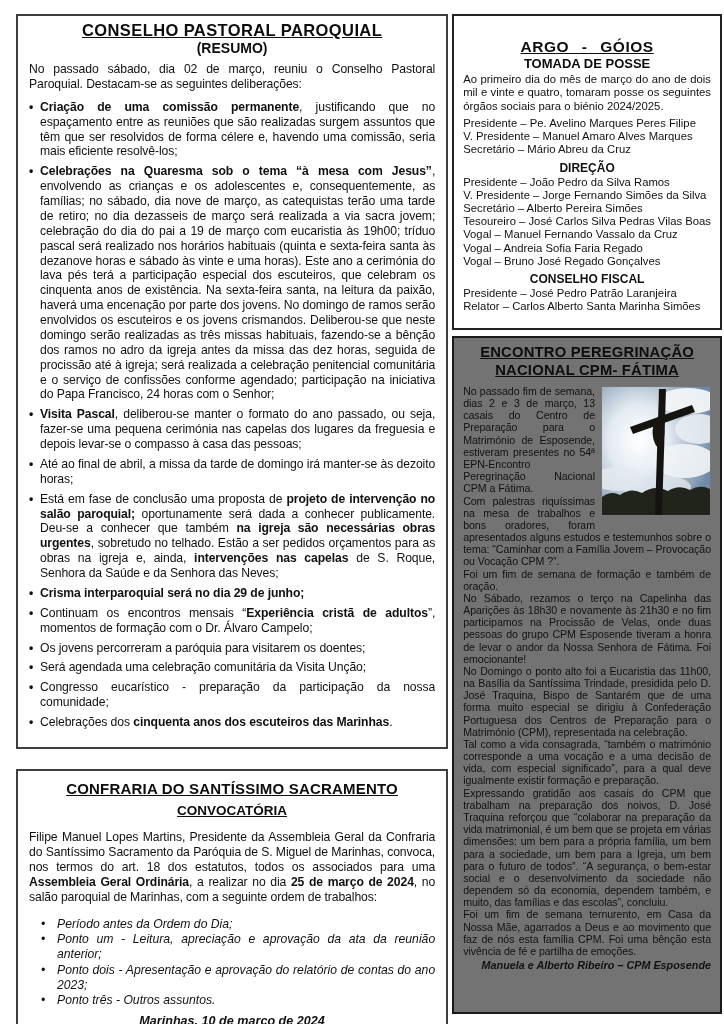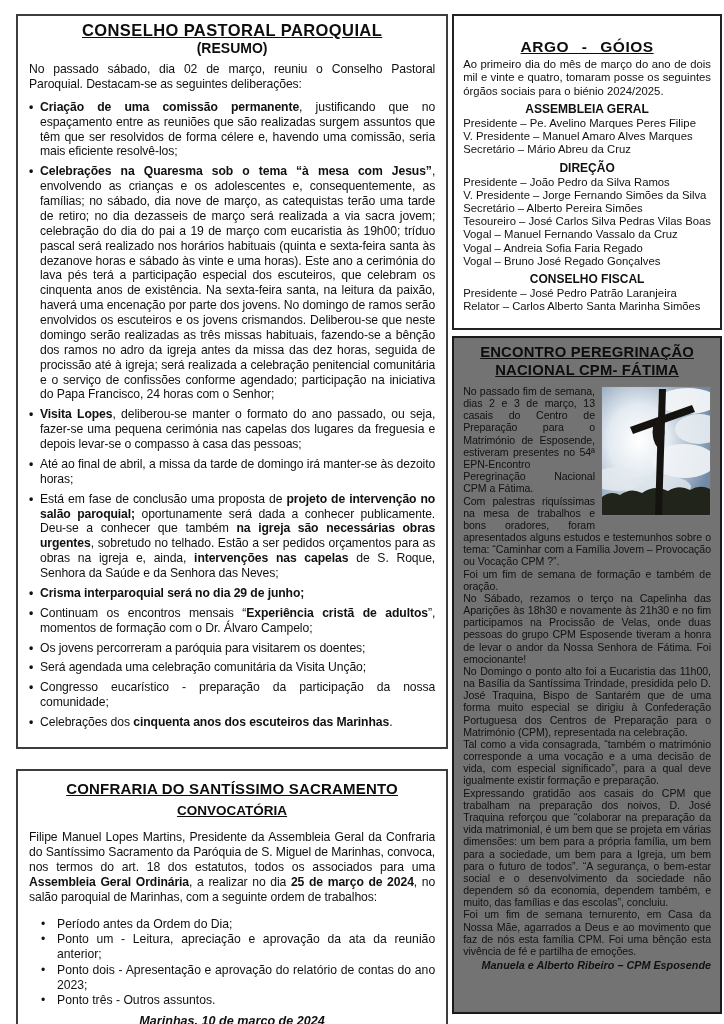--- a/index.html
+++ b/index.html
@@ -96,6 +96,7 @@
 
     <section class="box argo">
       <h1>ARGO - GÓIOS</h1>
+      <h2>TOMADA DE POSSE</h2>
       <p class="intro">Ao primeiro dia do mês de março do ano de dois mil e vinte e quatro, tomaram posse os seguintes órgãos sociais para o biénio 2024/2025.</p>
       <div id="argo-sections">
           <div class="sec-head">ASSEMBLEIA GERAL</div>

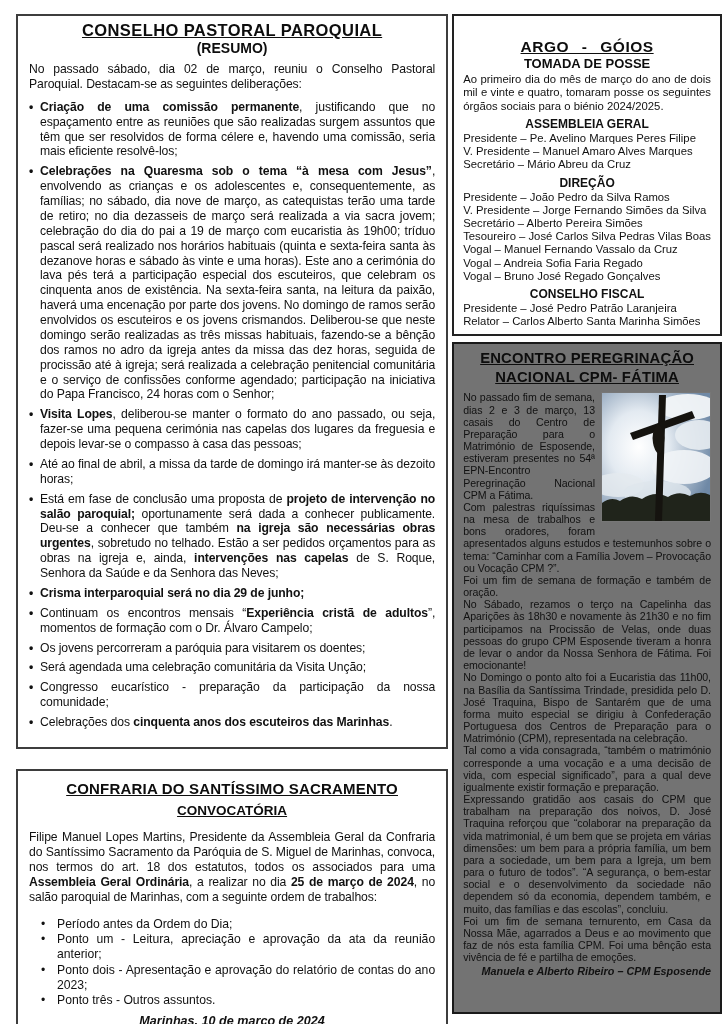--- a/index.html
+++ b/index.html
@@ -99,7 +99,6 @@
       <h2>TOMADA DE POSSE</h2>
       <p class="intro">Ao primeiro dia do mês de março do ano de dois mil e vinte e quatro, tomaram posse os seguintes órgãos sociais para o biénio 2024/2025.</p>
       <div id="argo-sections">
-          <div class="sec-head">ASSEMBLEIA GERAL</div>
           <div class="role-line">Presidente – Pe. Avelino Marques Peres Filipe</div>
           <div class="role-line">V. Presidente – Manuel Amaro Alves Marques</div>
           <div class="role-line">Secretário – Mário Abreu da Cruz</div>

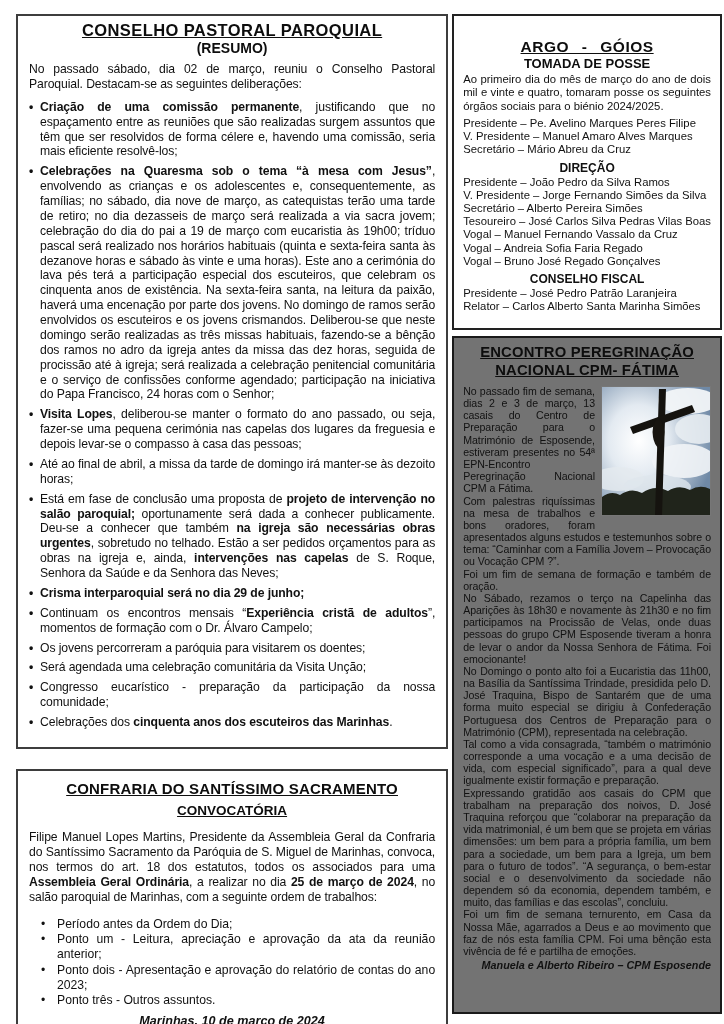--- a/index.html
+++ b/index.html
@@ -64,7 +64,7 @@
       <ul class="bullets" id="pastoral-bullets">
           <li><span class="b">Criação de uma comissão permanente</span><span>, justificando que no espaçamento entre as reuniões que são realizadas surgem assuntos que têm que ser resolvidos de forma célere e, havendo uma comissão, seria mais eficiente resolvê-los;</span></li>
           <li><span class="b">Celebrações na Quaresma sob o tema “à mesa com Jesus”</span><span>, envolvendo as crianças e os adolescentes e, consequentemente, as famílias; no sábado, dia nove de março, as catequistas terão uma tarde de retiro; no dia dezasseis de março será realizada a via sacra jovem; celebração do dia do pai a 19 de março com eucaristia às 19h00; tríduo pascal será realizado nos horários habituais (quinta e sexta-feira santa às dezanove horas e sábado às vinte e uma horas). Este ano a cerimónia do lava pés terá a participação especial dos escuteiros, que celebram os cinquenta anos de existência. Na sexta-feira santa, na leitura da paixão, haverá uma encenação por parte dos jovens. No domingo de ramos serão envolvidos os escuteiros e os jovens crismandos. Deliberou-se que neste domingo serão realizadas as três missas habituais, fazendo-se a bênção dos ramos no adro da igreja antes da missa das dez horas, seguida de procissão até à igreja; será realizada a celebração penitencial comunitária e o serviço de confissões conforme agendado; participação na iniciativa do Papa Francisco, 24 horas com o Senhor;</span></li>
-          <li><span class="b">Visita Lopes</span><span>, deliberou-se manter o formato do ano passado, ou seja, fazer-se uma pequena cerimónia nas capelas dos lugares da freguesia e depois levar-se o compasso à casa das pessoas;</span></li>
+          <li><span class="b">Visita Pascal</span><span>, deliberou-se manter o formato do ano passado, ou seja, fazer-se uma pequena cerimónia nas capelas dos lugares da freguesia e depois levar-se o compasso à casa das pessoas;</span></li>
           <li><span>Até ao final de abril, a missa da tarde de domingo irá manter-se às dezoito horas;</span></li>
           <li><span>Está em fase de conclusão uma proposta de </span><span class="b">projeto de intervenção no salão paroquial;</span><span> oportunamente será dada a conhecer publicamente. Deu-se a conhecer que também </span><span class="b">na igreja são necessárias obras urgentes</span><span>, sobretudo no telhado. Estão a ser pedidos orçamentos para as obras na igreja e, ainda, </span><span class="b">intervenções nas capelas</span><span> de S. Roque, Senhora da Saúde e da Senhora das Neves;</span></li>
           <li><span class="b">Crisma interparoquial será no dia 29 de junho;</span></li>

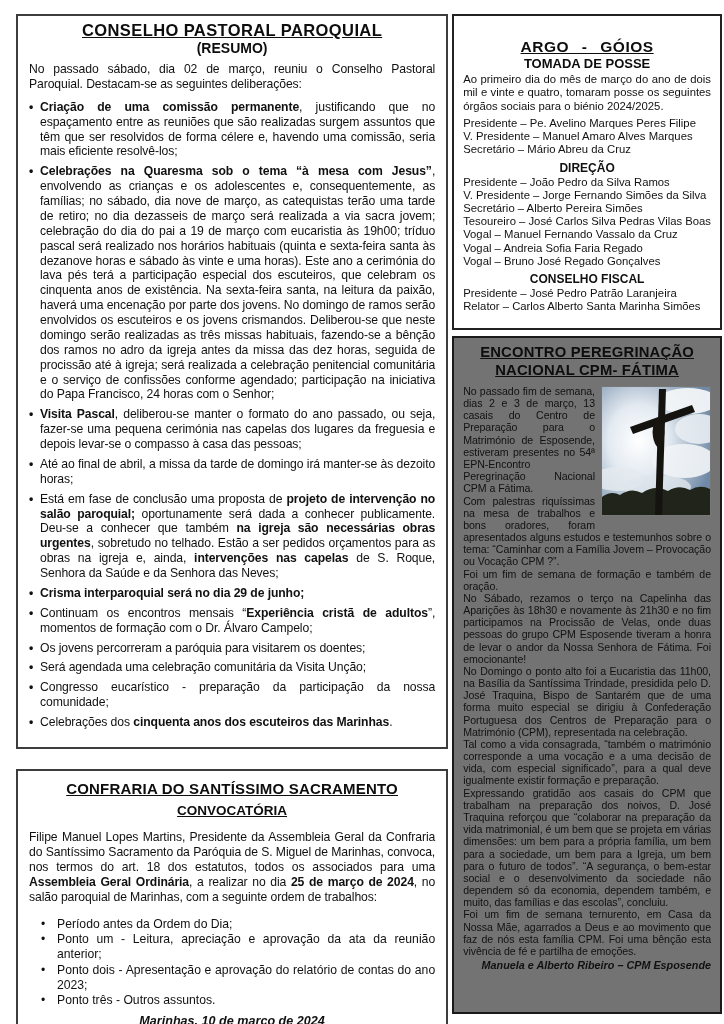--- a/index.html
+++ b/index.html
@@ -31,7 +31,7 @@
 
   .confraria h1{font-size:15px;text-decoration:underline;letter-spacing:.2px;margin-top:4px;}
   .confraria h2{font-size:13.5px;text-decoration:underline;margin:6px 0 8px;}
-  ul.disc{list-style:none;margin:4px 0 6px;padding:0;}
+  ul.disc{list-style:none;margin:4px 0 6px;padding:0;font-style:italic;}
   ul.disc li{position:relative;padding-left:28px;font-size:12.2px;line-height:1.25;text-align:justify;}
   ul.disc li::before{content:"\2022";position:absolute;left:12px;top:0;}
   .date-line{font-style:italic;font-weight:bold;text-align:center;font-size:12.6px;margin:6px 0 0;}

